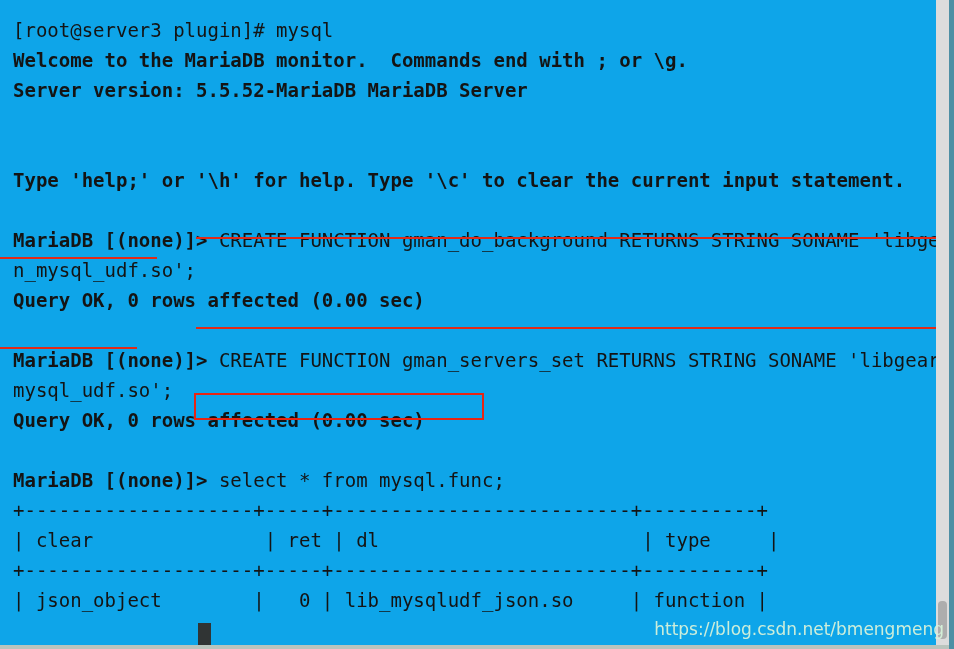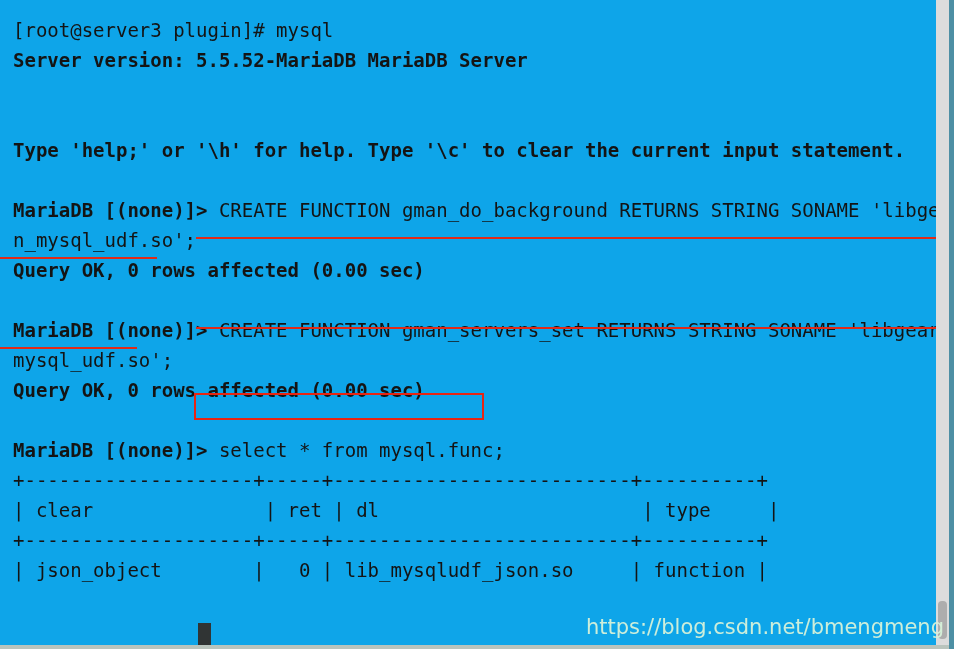--- a/index.html
+++ b/index.html
@@ -115,6 +115,7 @@
 
     <div class="line plain" style="margin-top:2px;">[root@server3 plugin]# mysql</div>
 
+    <div class="line bold">Welcome to the MariaDB monitor.  Commands end with ; or \g.</div>
     <div class="line bold">Server version: 5.5.52-MariaDB MariaDB Server</div>
     <div class="line bold"></div>
     <div class="line bold"></div>

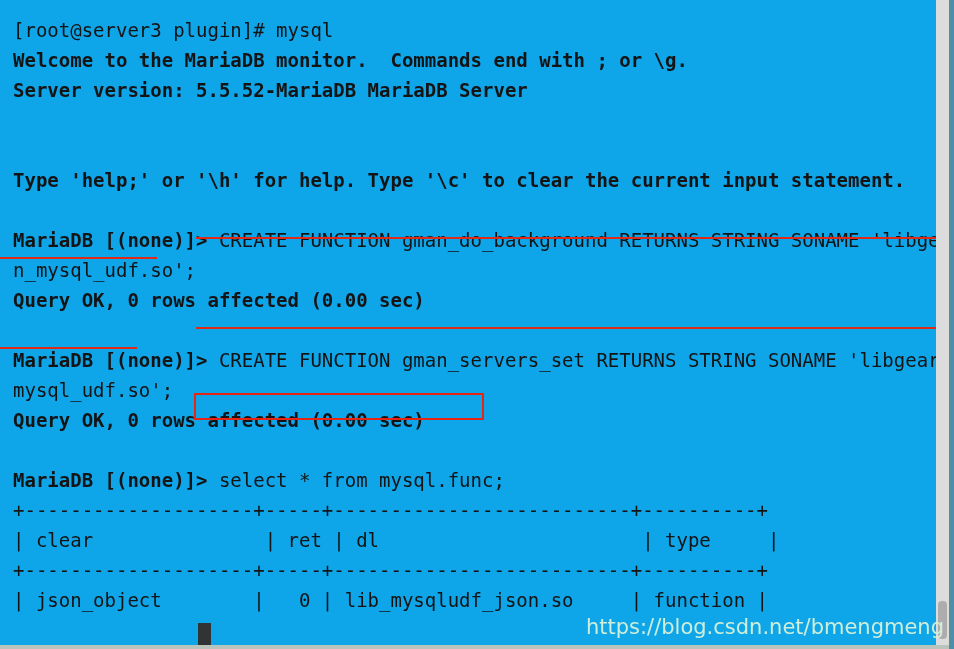--- a/index.html
+++ b/index.html
@@ -96,7 +96,7 @@
     position: absolute;
     right: 10px;
     bottom: 10px;
-    font-size: 21px;
+    font-size: 17px;
     color: #d7f2da;
     font-family: "DejaVu Sans", "Liberation Sans", sans-serif;
     white-space: pre;

